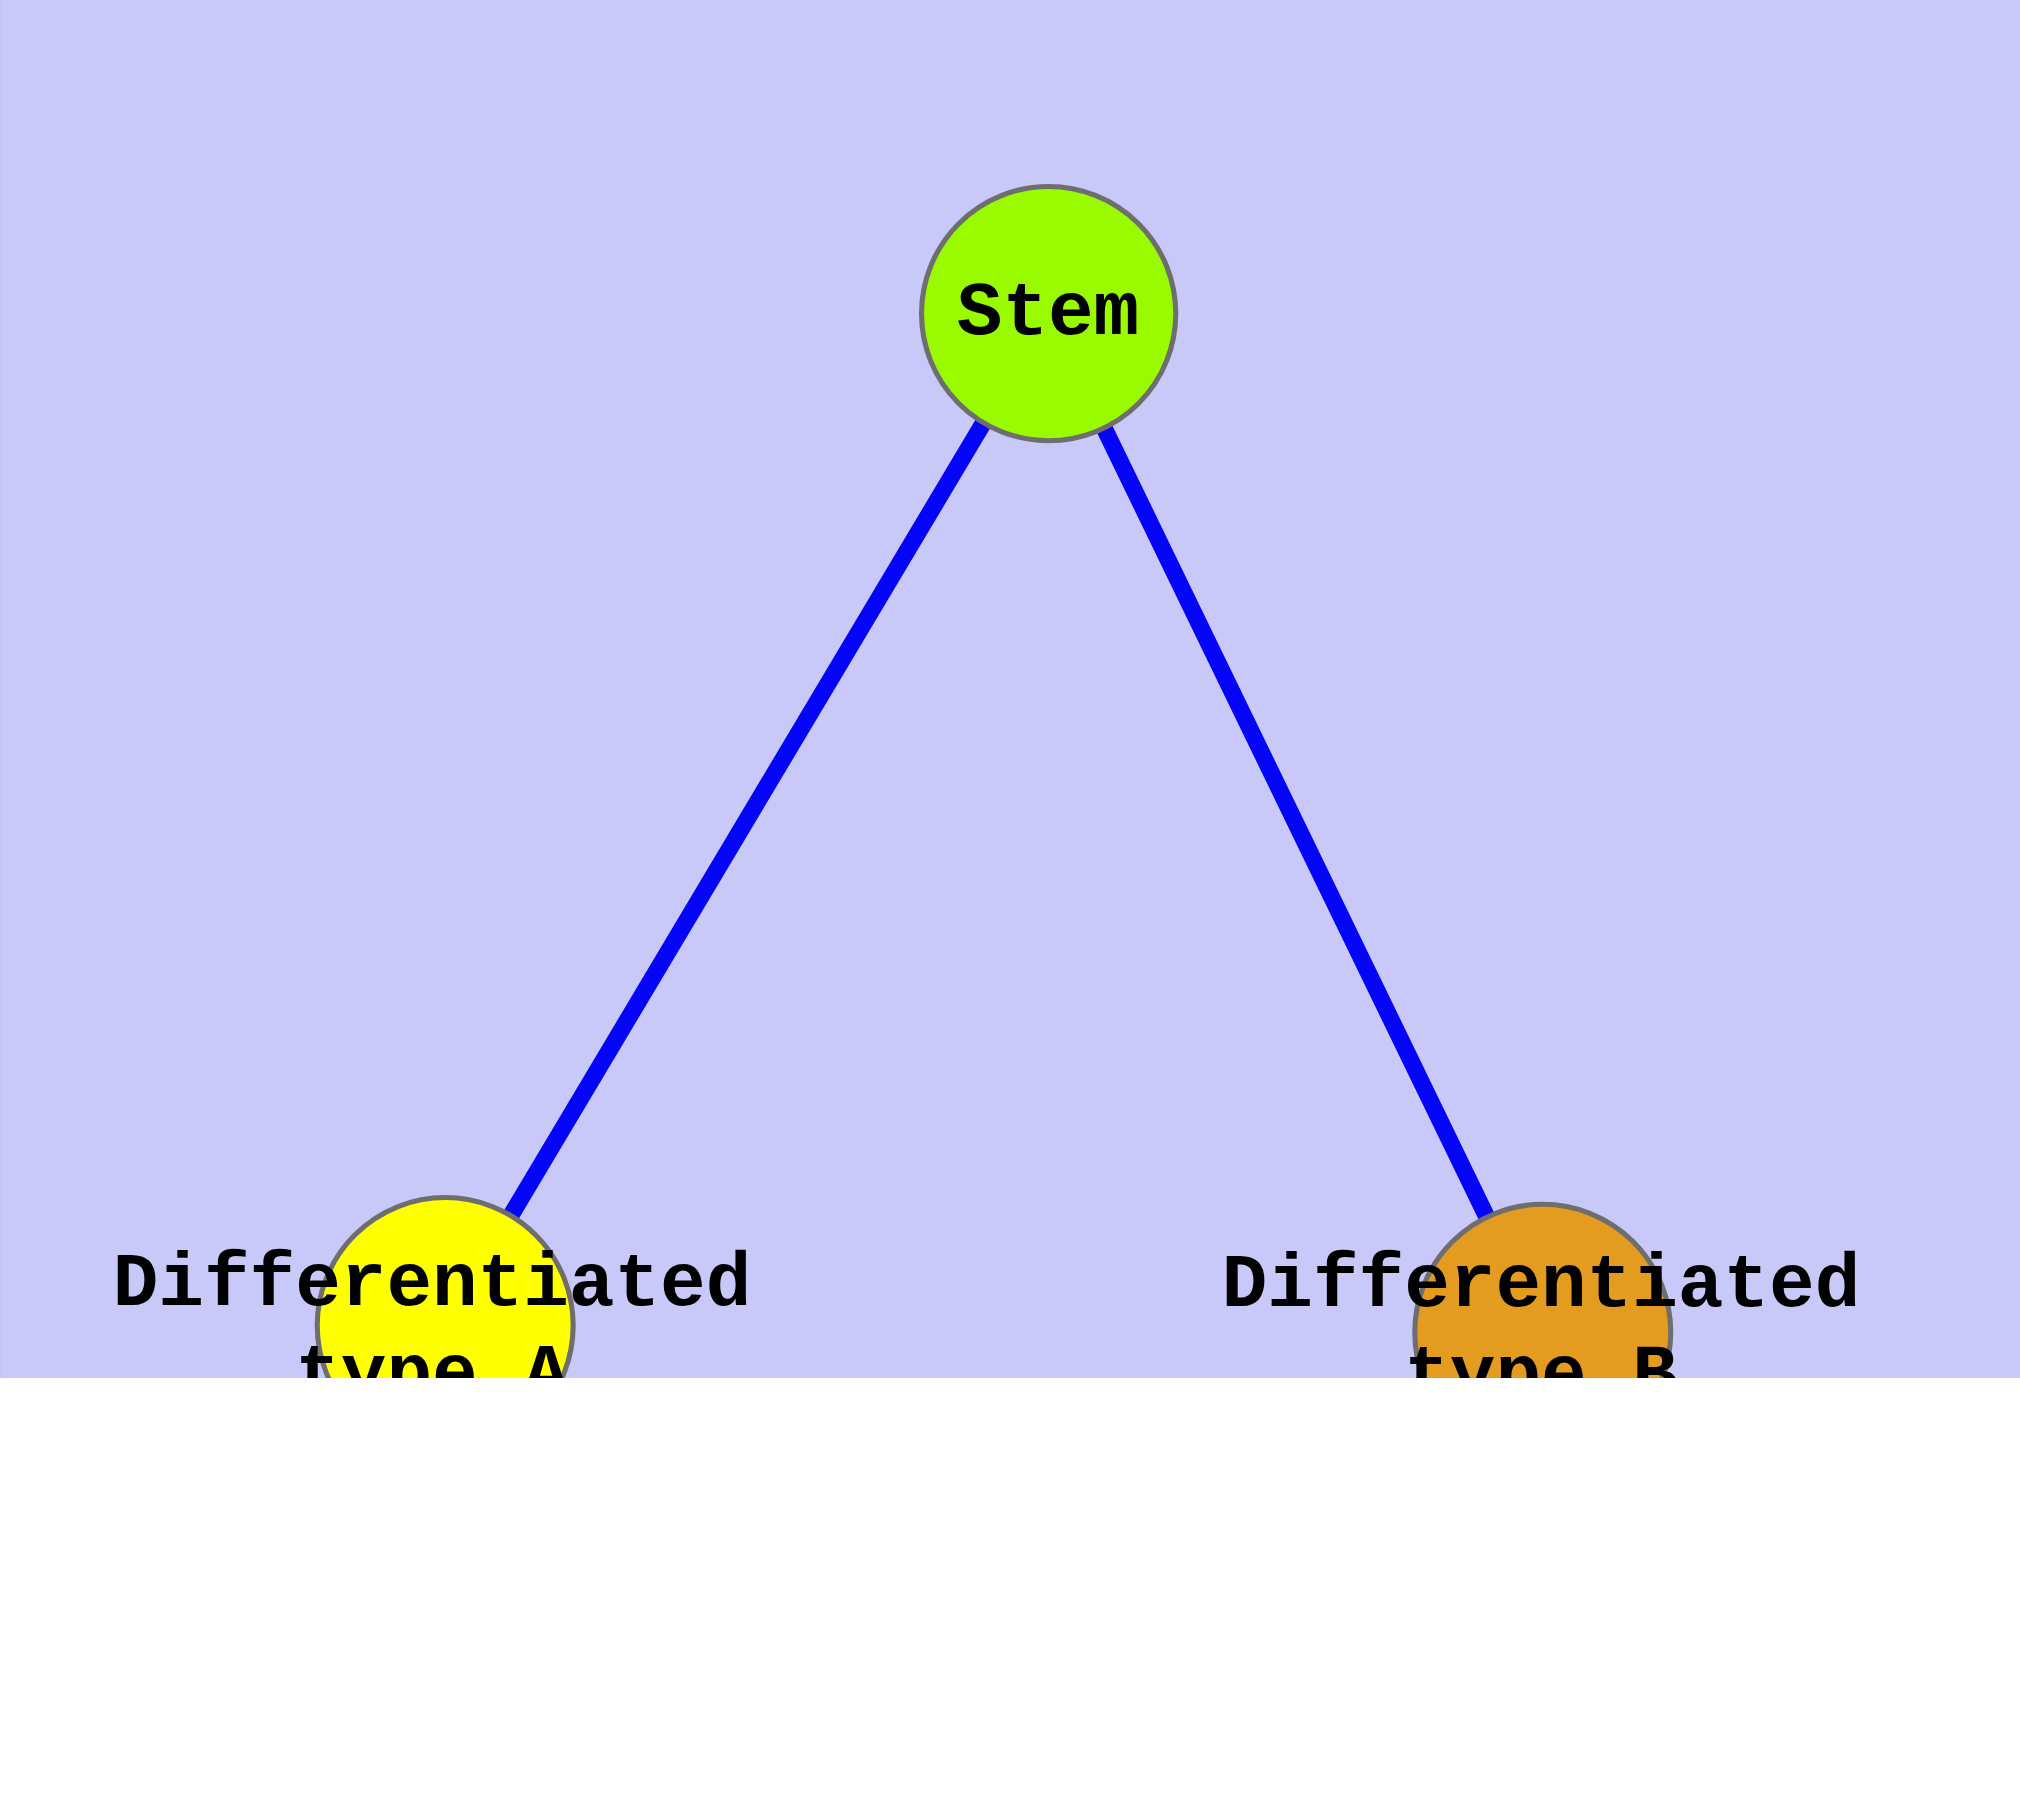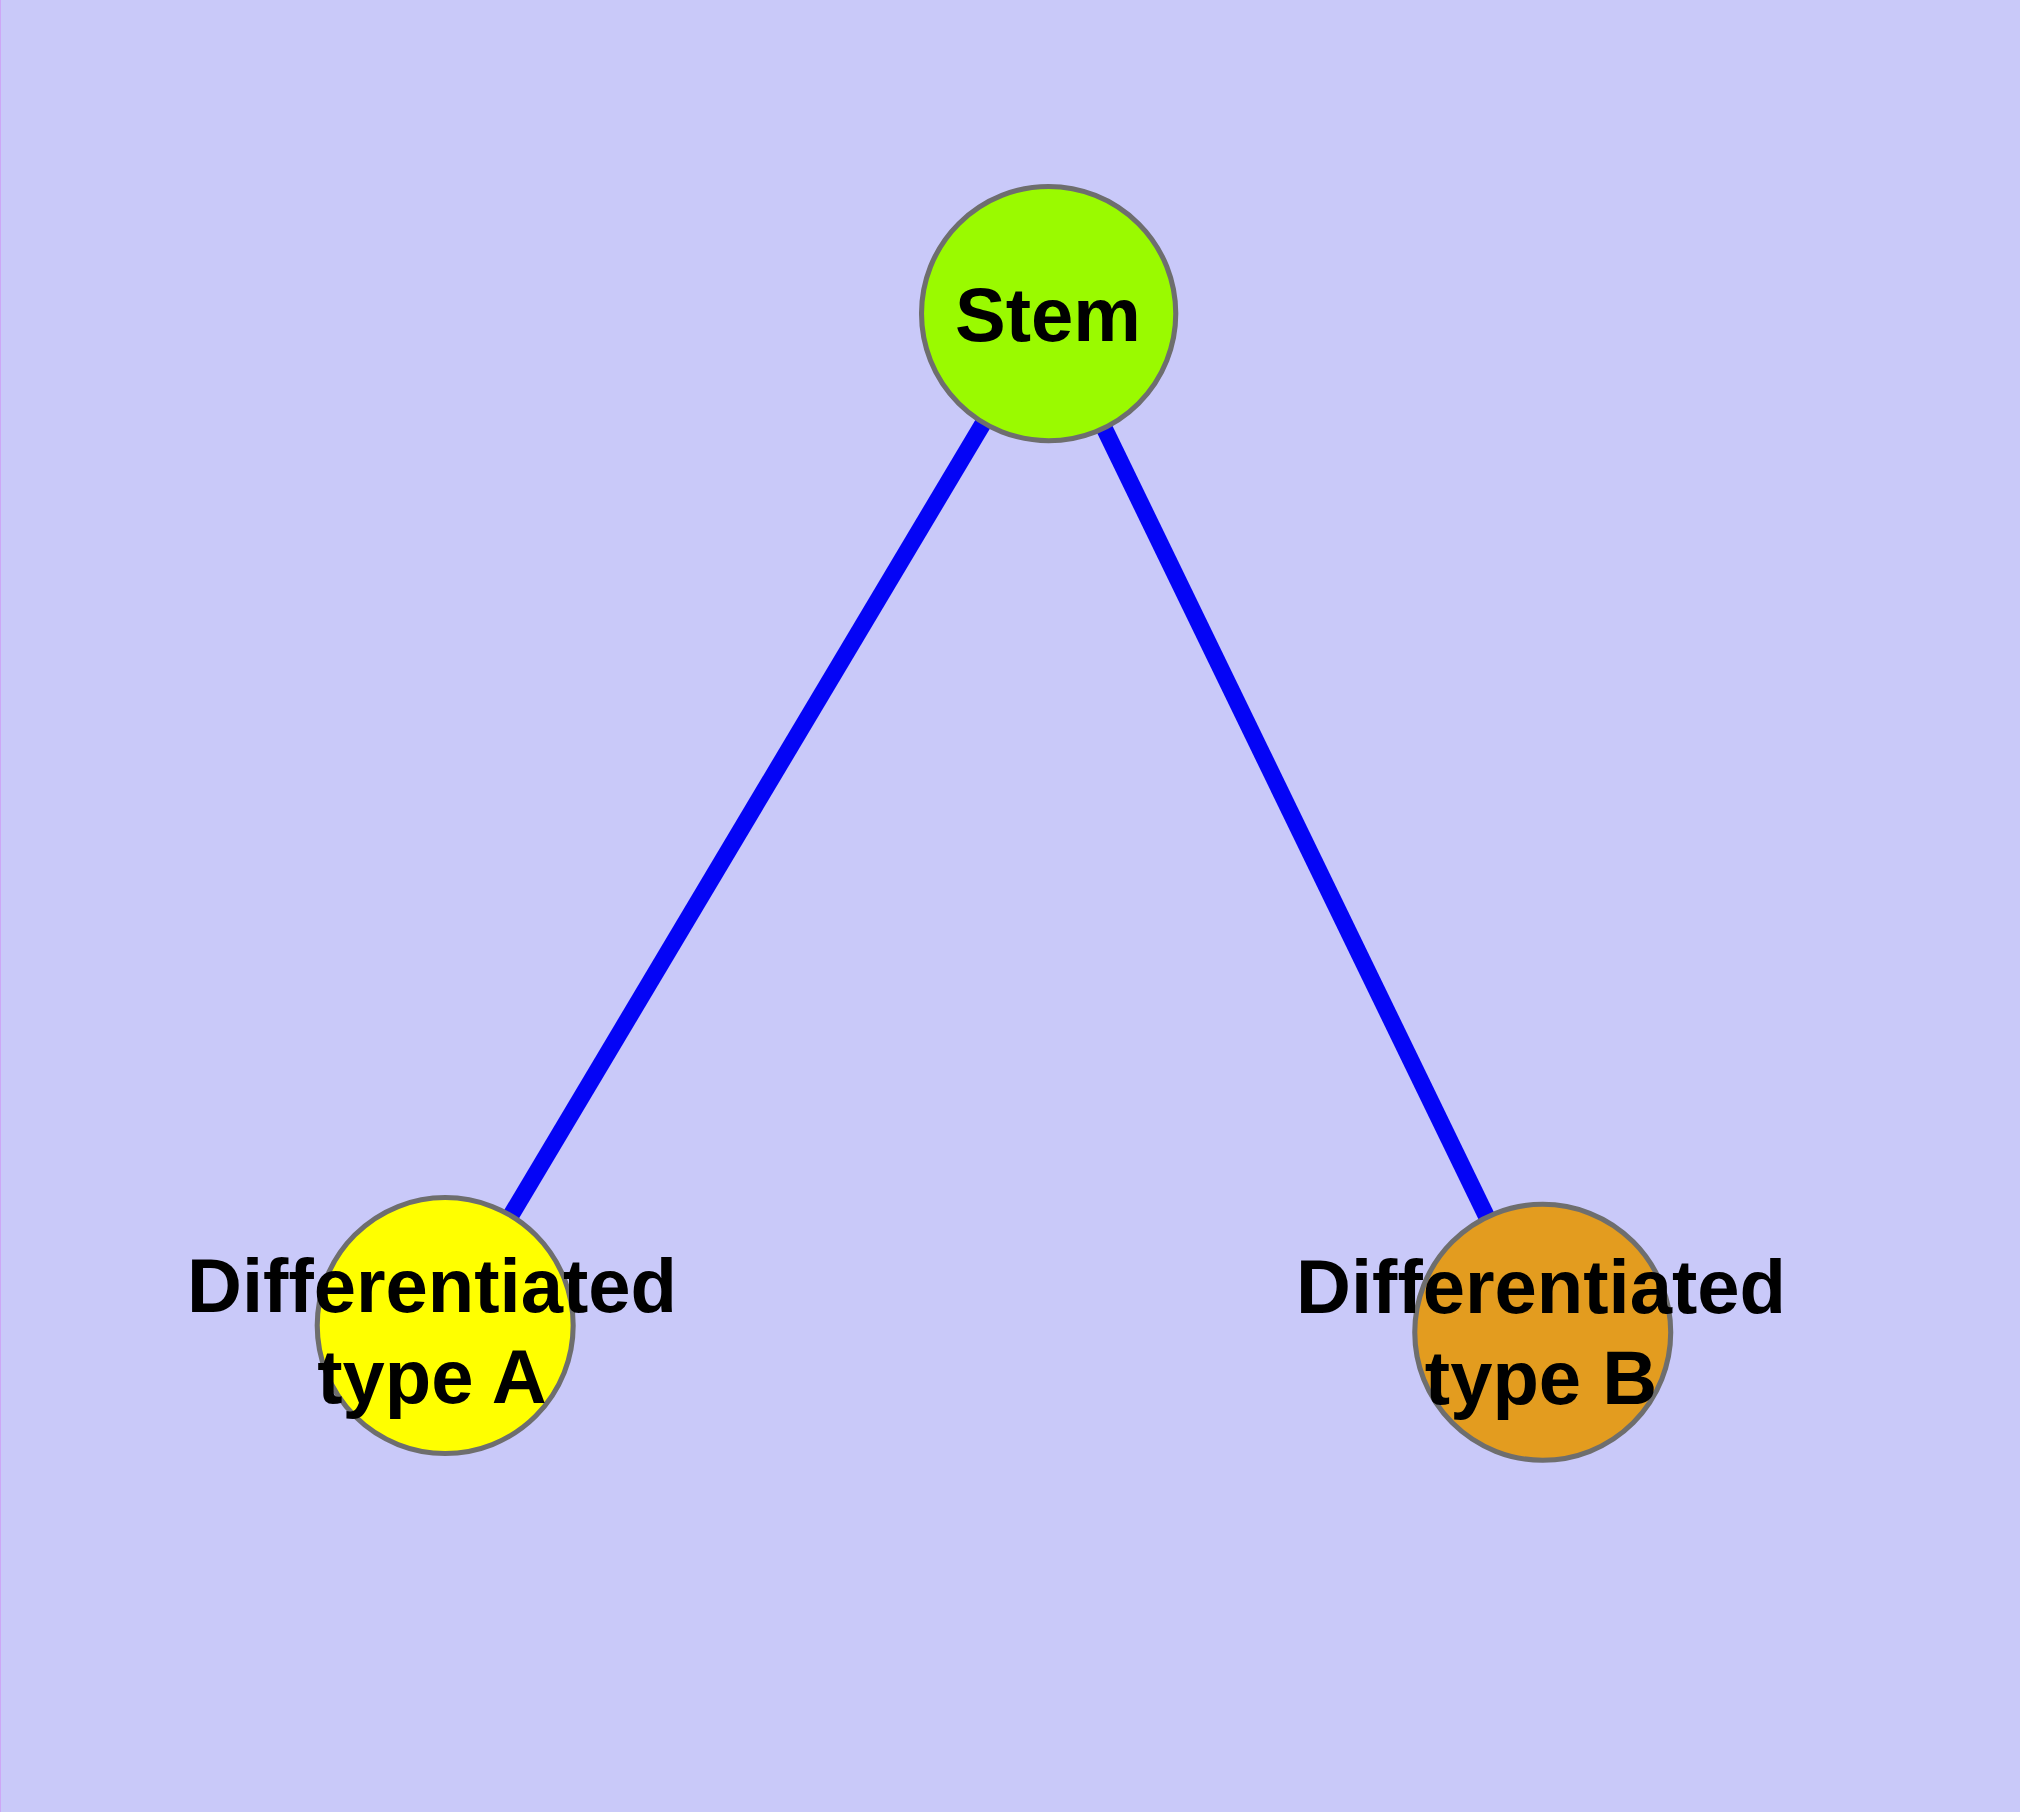--- a/index.html
+++ b/index.html
@@ -6,10 +6,10 @@
   .canvas {
     position: relative;
     width: 2021px;
-    height: 1812px;
+    height: 1378px;
     overflow: hidden;
-    font-family: Liberation Sans, sans-serif;
-    background: #d946ef;
+    font-family: Liberation Mono, monospace;
+    background: #c4b5fd;
   }
   .graph-svg {
     position: absolute;

